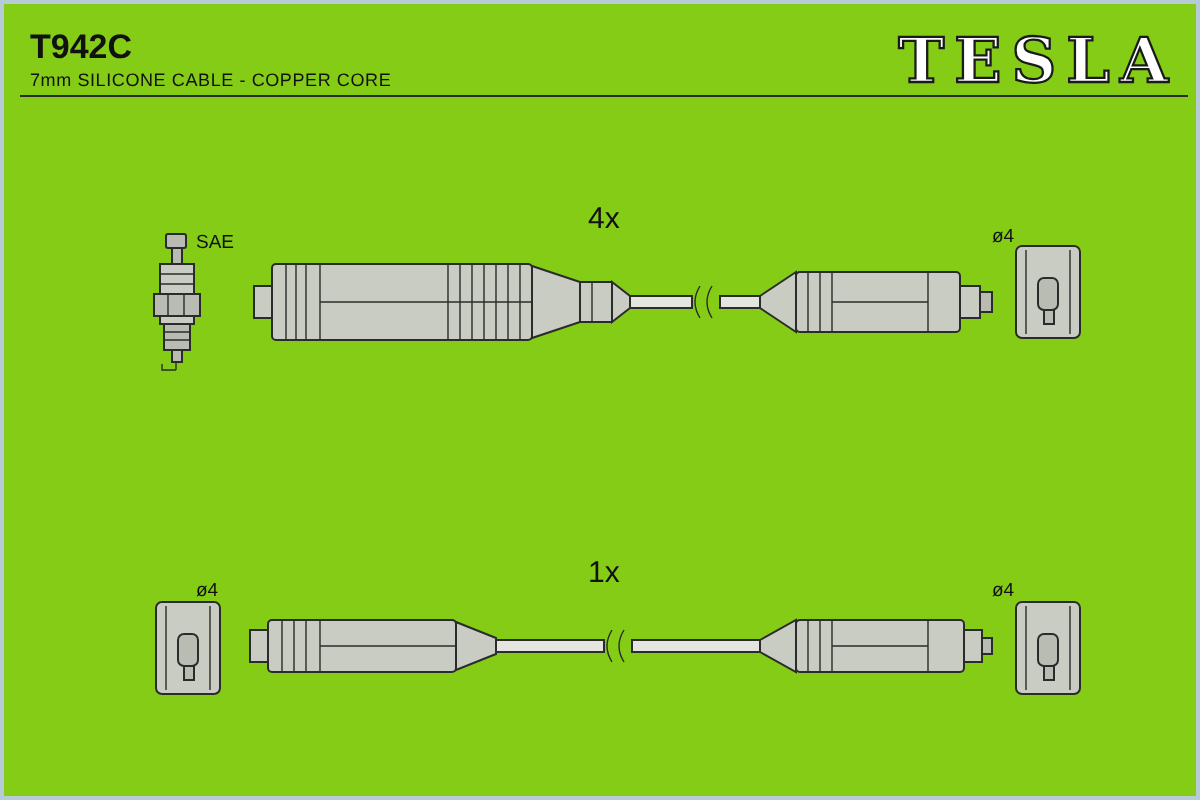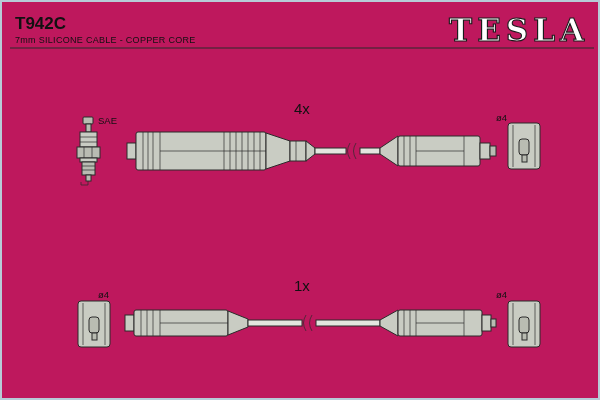--- a/index.html
+++ b/index.html
@@ -6,7 +6,7 @@
   .page {
     position:relative;
     width:600px; height:400px;
-    background:#be185d;
+    background:#84cc16;
     border:2px solid #b7cbd7;
     box-sizing:border-box;
     font-family:"Liberation Sans", sans-serif;

